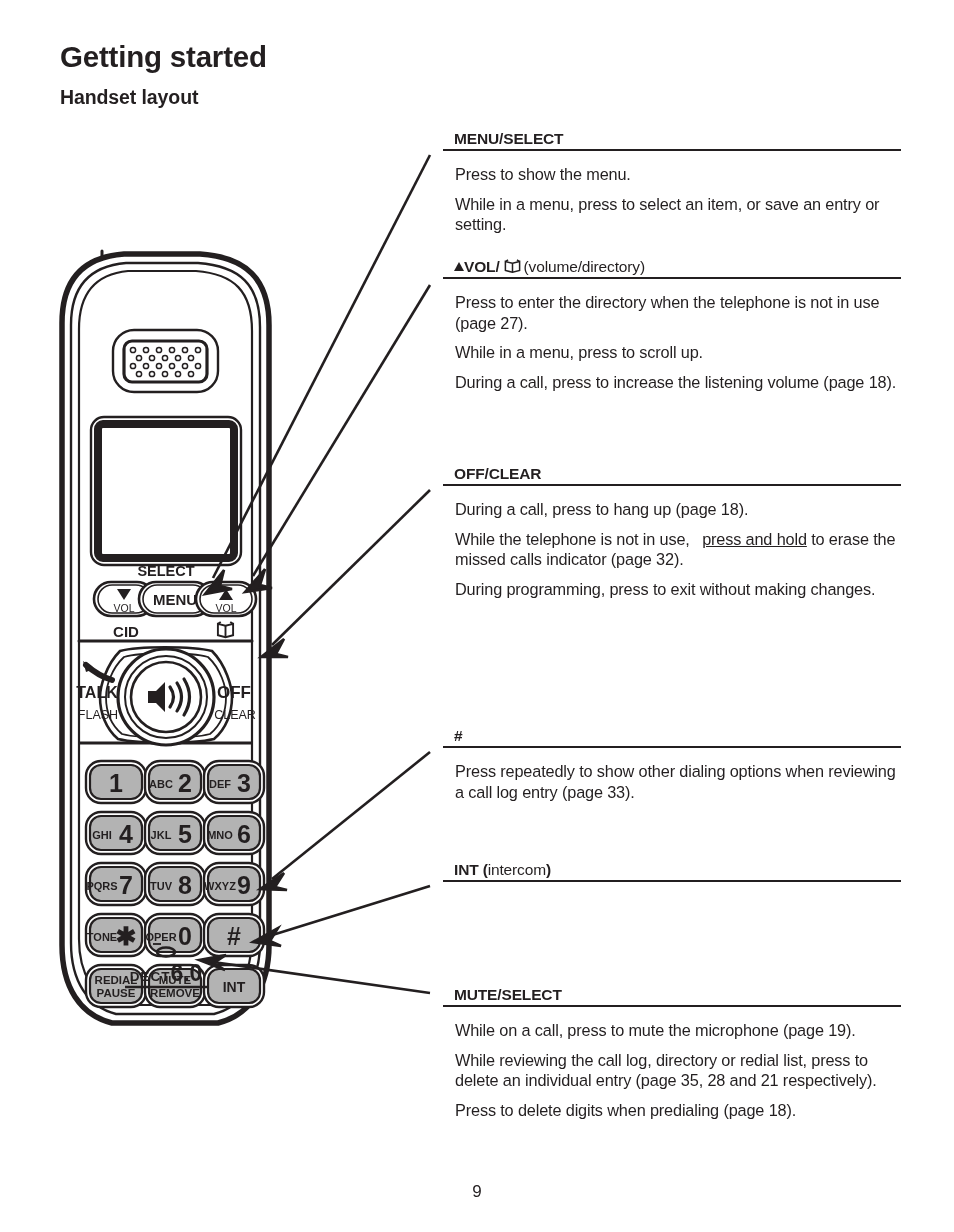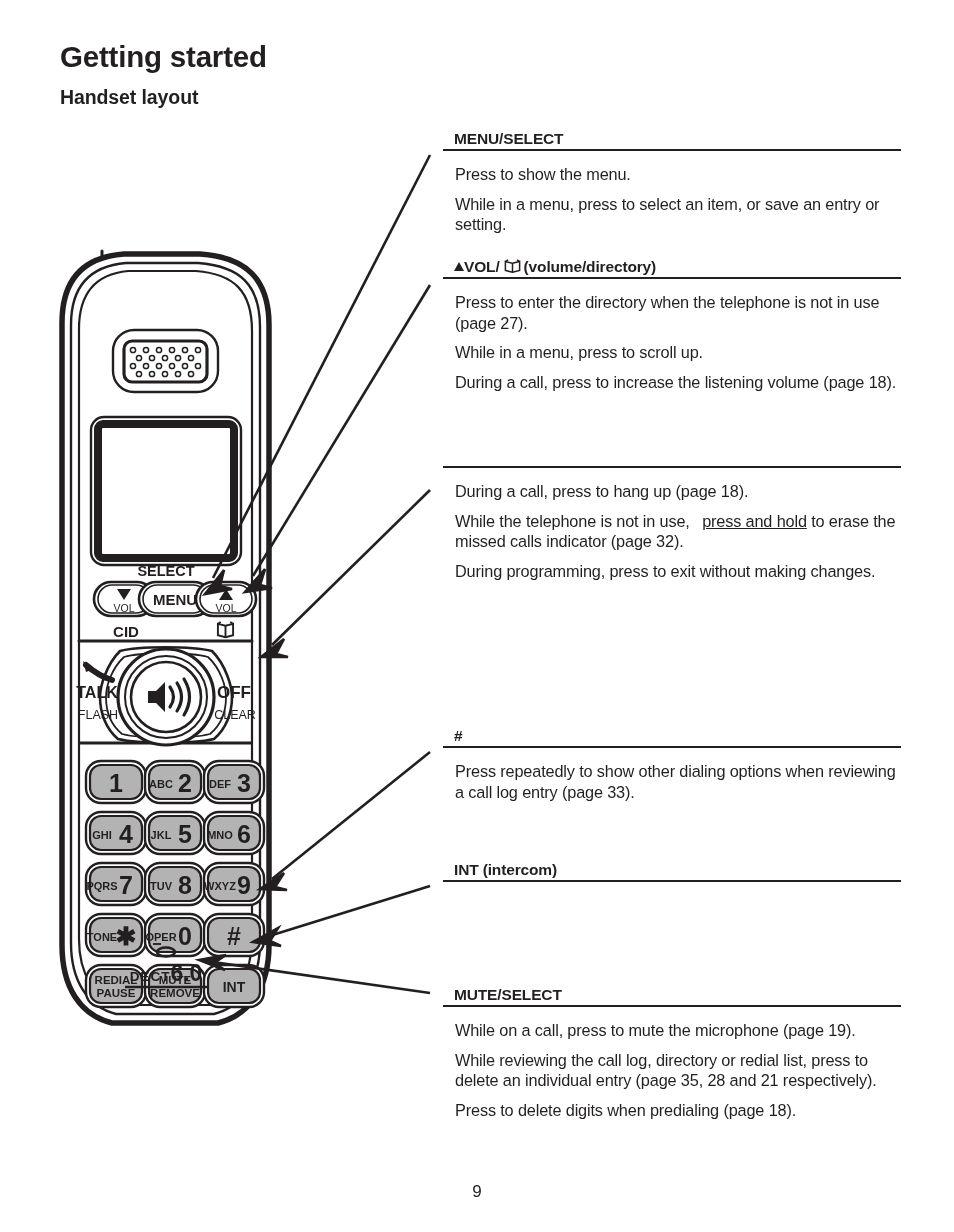--- a/index.html
+++ b/index.html
@@ -64,7 +64,7 @@
     line-height: 1.15;
   }
   .callout-title .light {
-    font-weight: bold;
+    font-weight: normal;
   }
   .callout-rule {
     border-top: 2.4px solid #231f20;

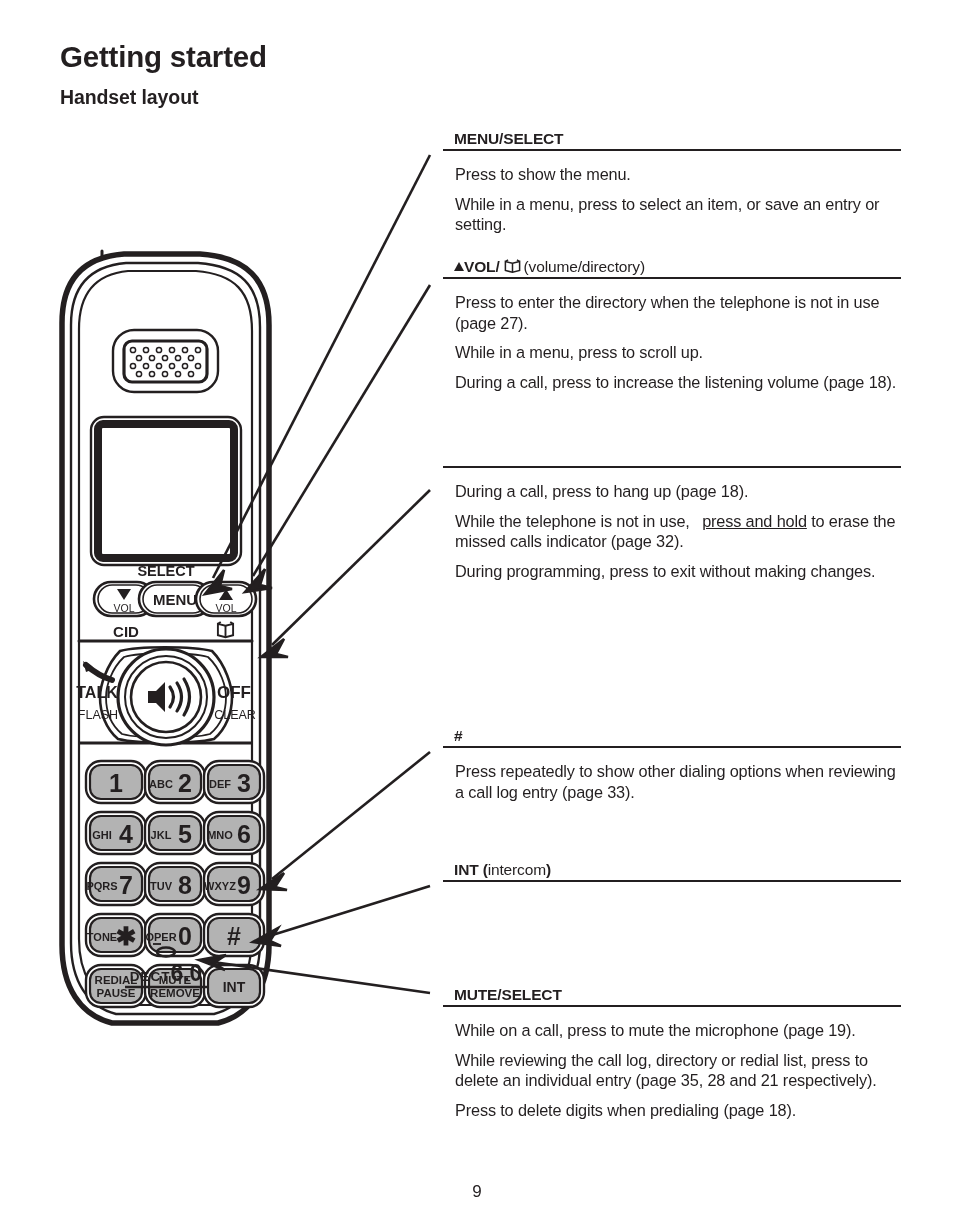--- a/index.html
+++ b/index.html
@@ -364,6 +364,7 @@
     </div>
 
     <div class="callout" style="top:465px">
+      <div class="callout-title">OFF/CLEAR</div>
       <div class="callout-rule"></div>
       <div class="callout-body">
         <p class="para">During a call, press to hang up (page 18).</p>

